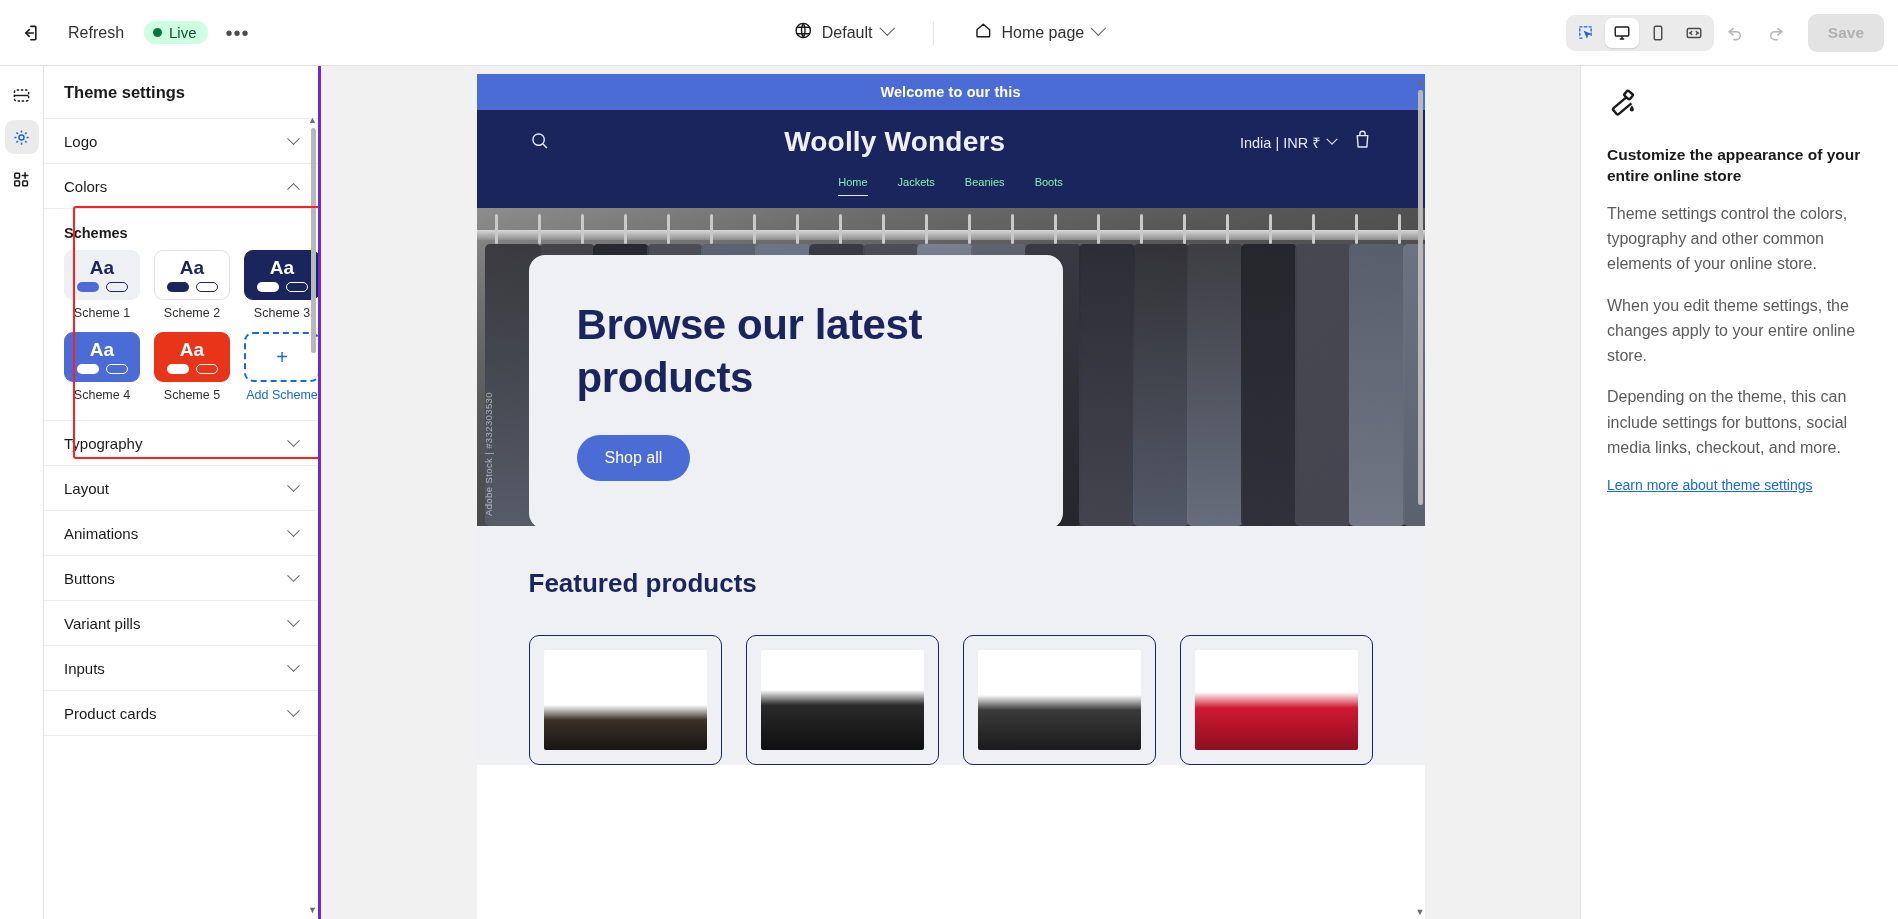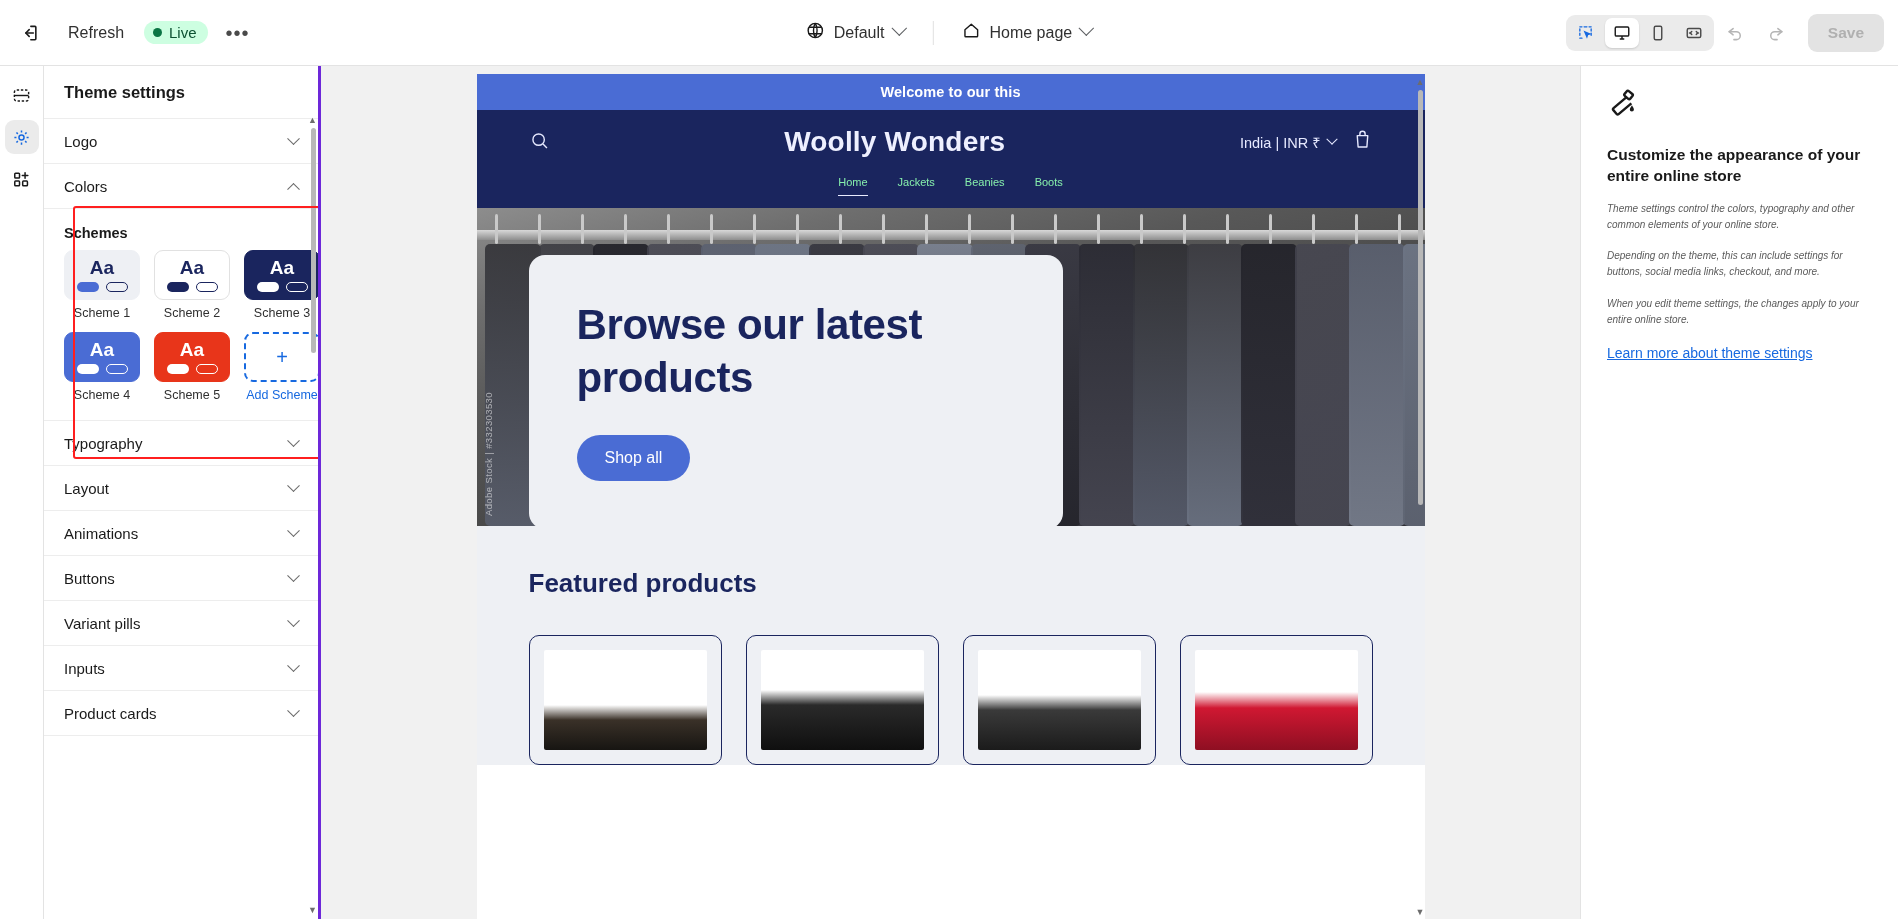--- a/index.html
+++ b/index.html
@@ -36,7 +36,7 @@
 
   .tb-center {
     position: absolute; left: 50%; transform: translateX(-50%);
-    display: flex; align-items: center; gap: 4px;
+    display: flex; align-items: center; gap: 16px;
   }
   .sel-chip {
     display: flex; align-items: center; gap: 9px; height: 38px;

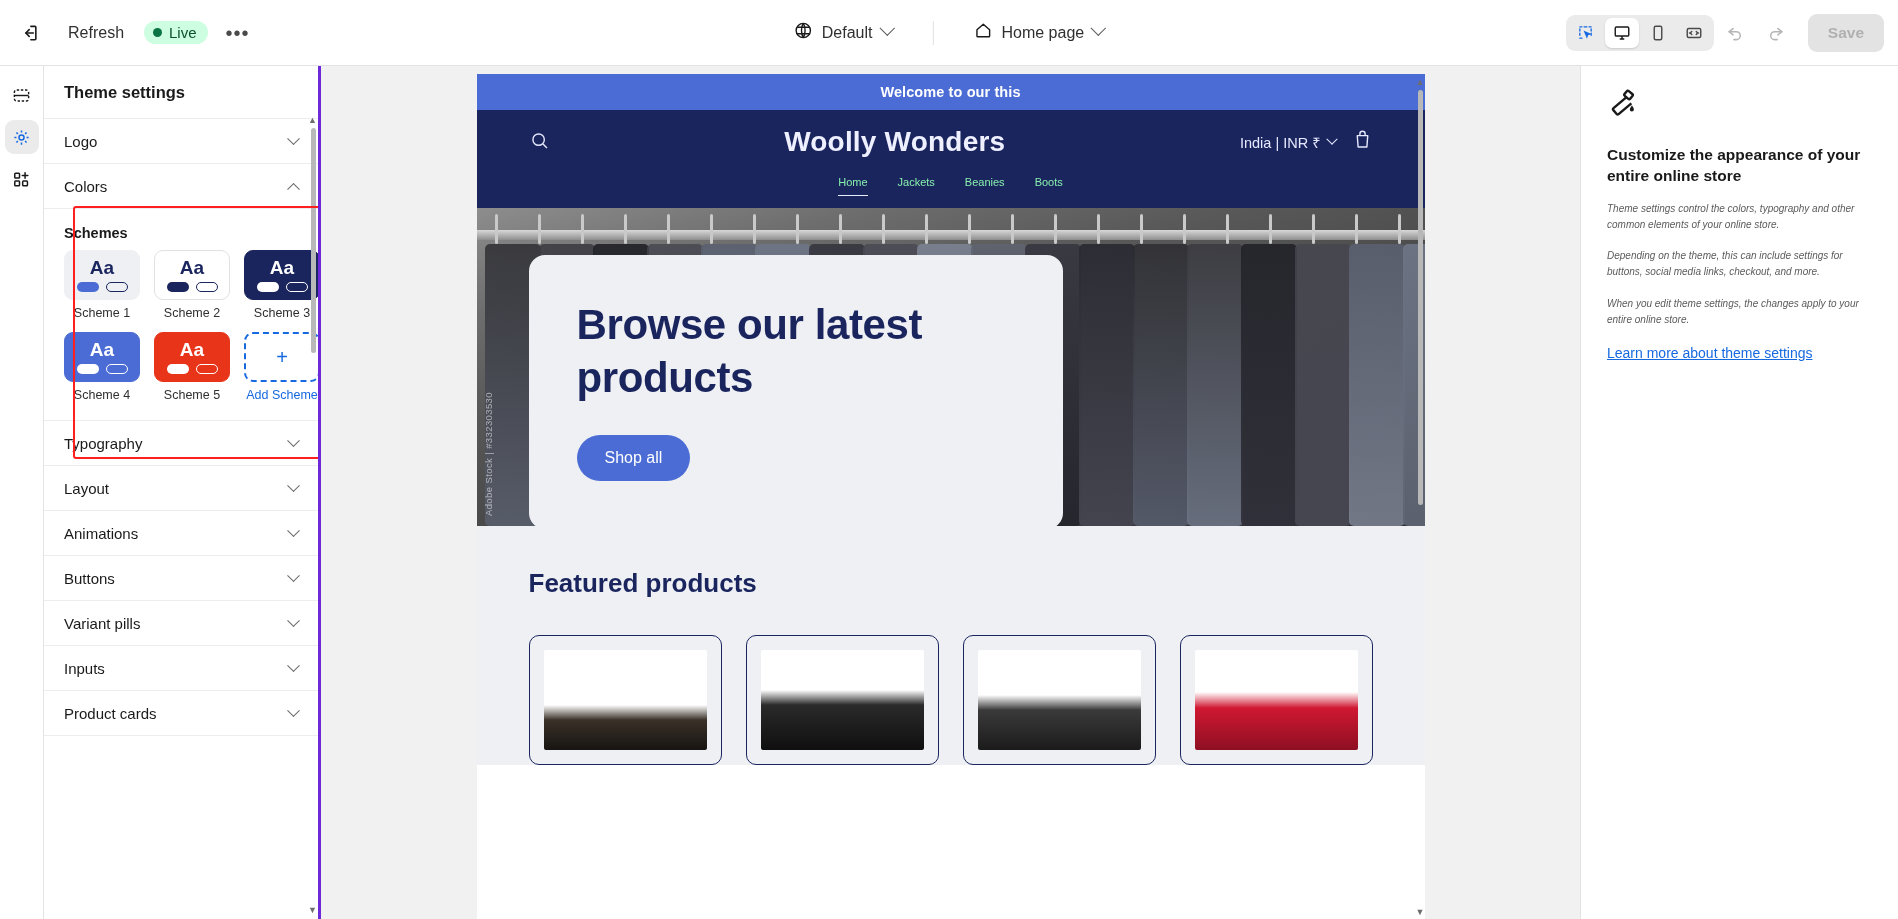--- a/index.html
+++ b/index.html
@@ -174,7 +174,7 @@
             padding: 22px 26px; }
   .rp-icon { color: #1a1a1a; margin-bottom: 18px; }
   .rp-title { font-size: 15.5px; font-weight: 700; color: #1a1a1a; line-height: 1.38; margin-bottom: 14px; }
-  .rp-p { font-size: 10px; color: #5b5b5b; line-height: 1.58; margin-bottom: 16px; font-style: italic; }
+  .rp-p { font-size: 16px; color: #5b5b5b; line-height: 1.58; margin-bottom: 16px; }
   .rp-link { font-size: 14px; color: #1769e0; text-decoration: underline; cursor: pointer; }
 </style>
 </head>

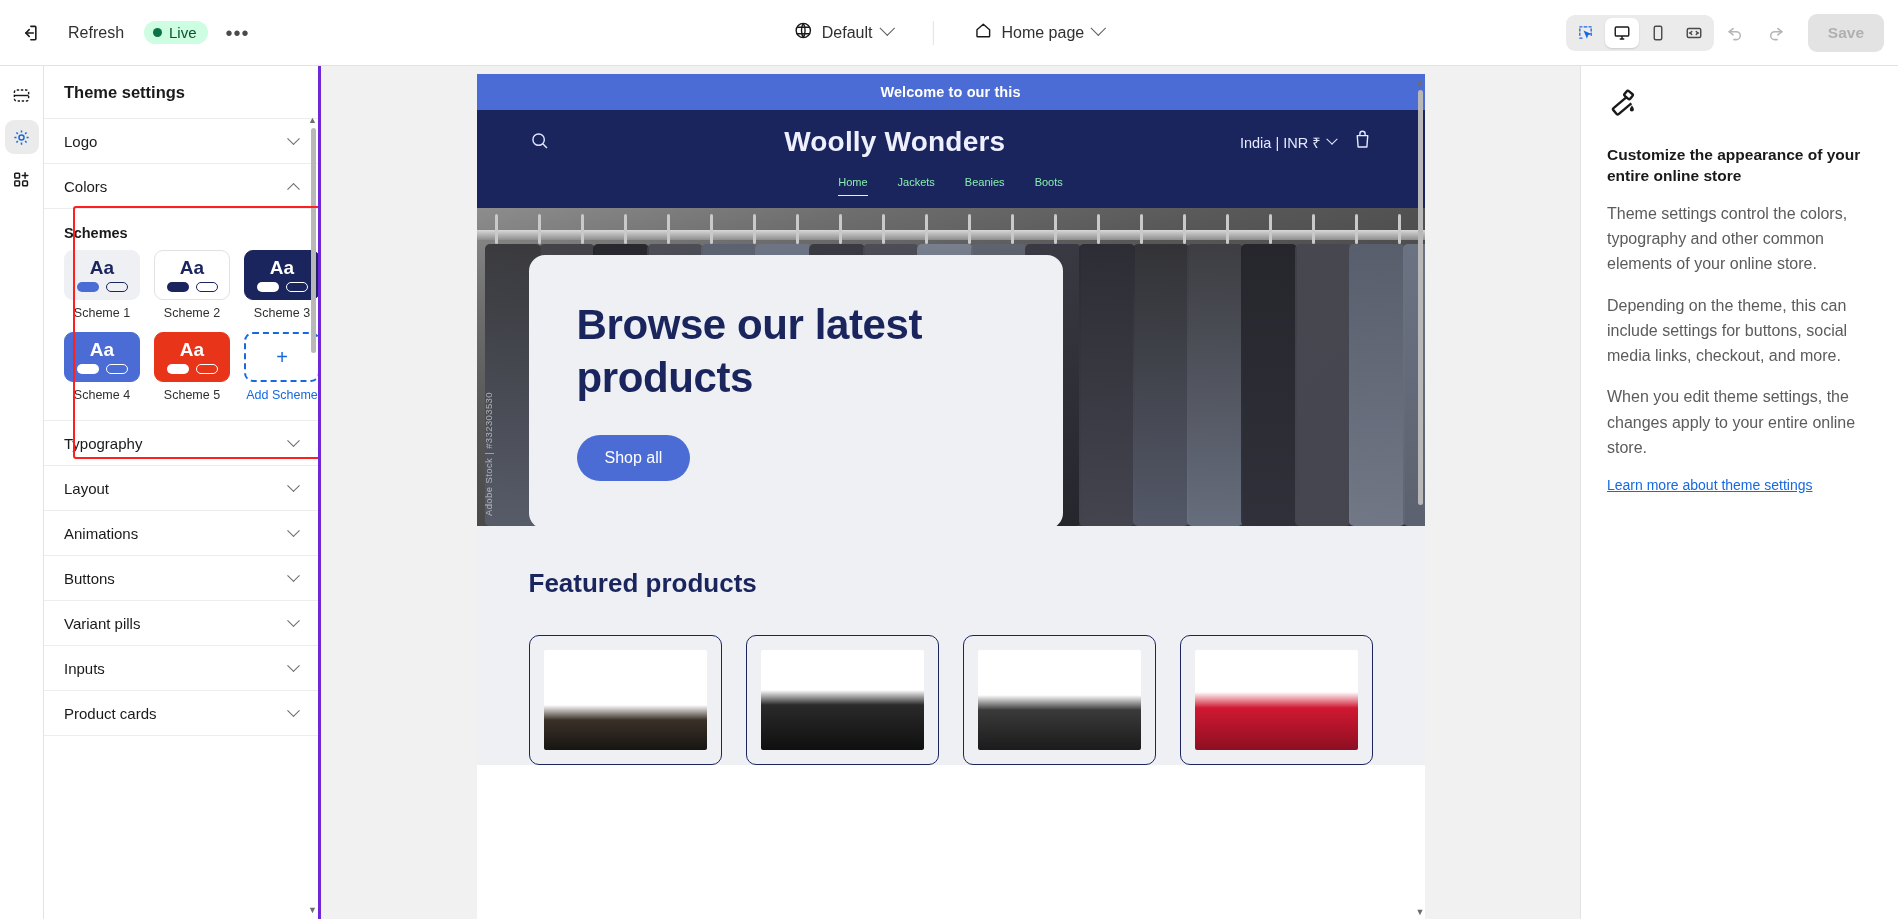--- a/index.html
+++ b/index.html
@@ -523,8 +523,8 @@
       </div>
       <div class="rp-title">Customize the appearance of your entire online store</div>
       <div class="rp-p">Theme settings control the colors, typography and other common elements of your online store.</div>
+      <div class="rp-p">When you edit theme settings, the changes apply to your entire online store.</div>
       <div class="rp-p">Depending on the theme, this can include settings for buttons, social media links, checkout, and more.</div>
-      <div class="rp-p">When you edit theme settings, the changes apply to your entire online store.</div>
       <a class="rp-link">Learn more about theme settings</a>
     </div>
 

